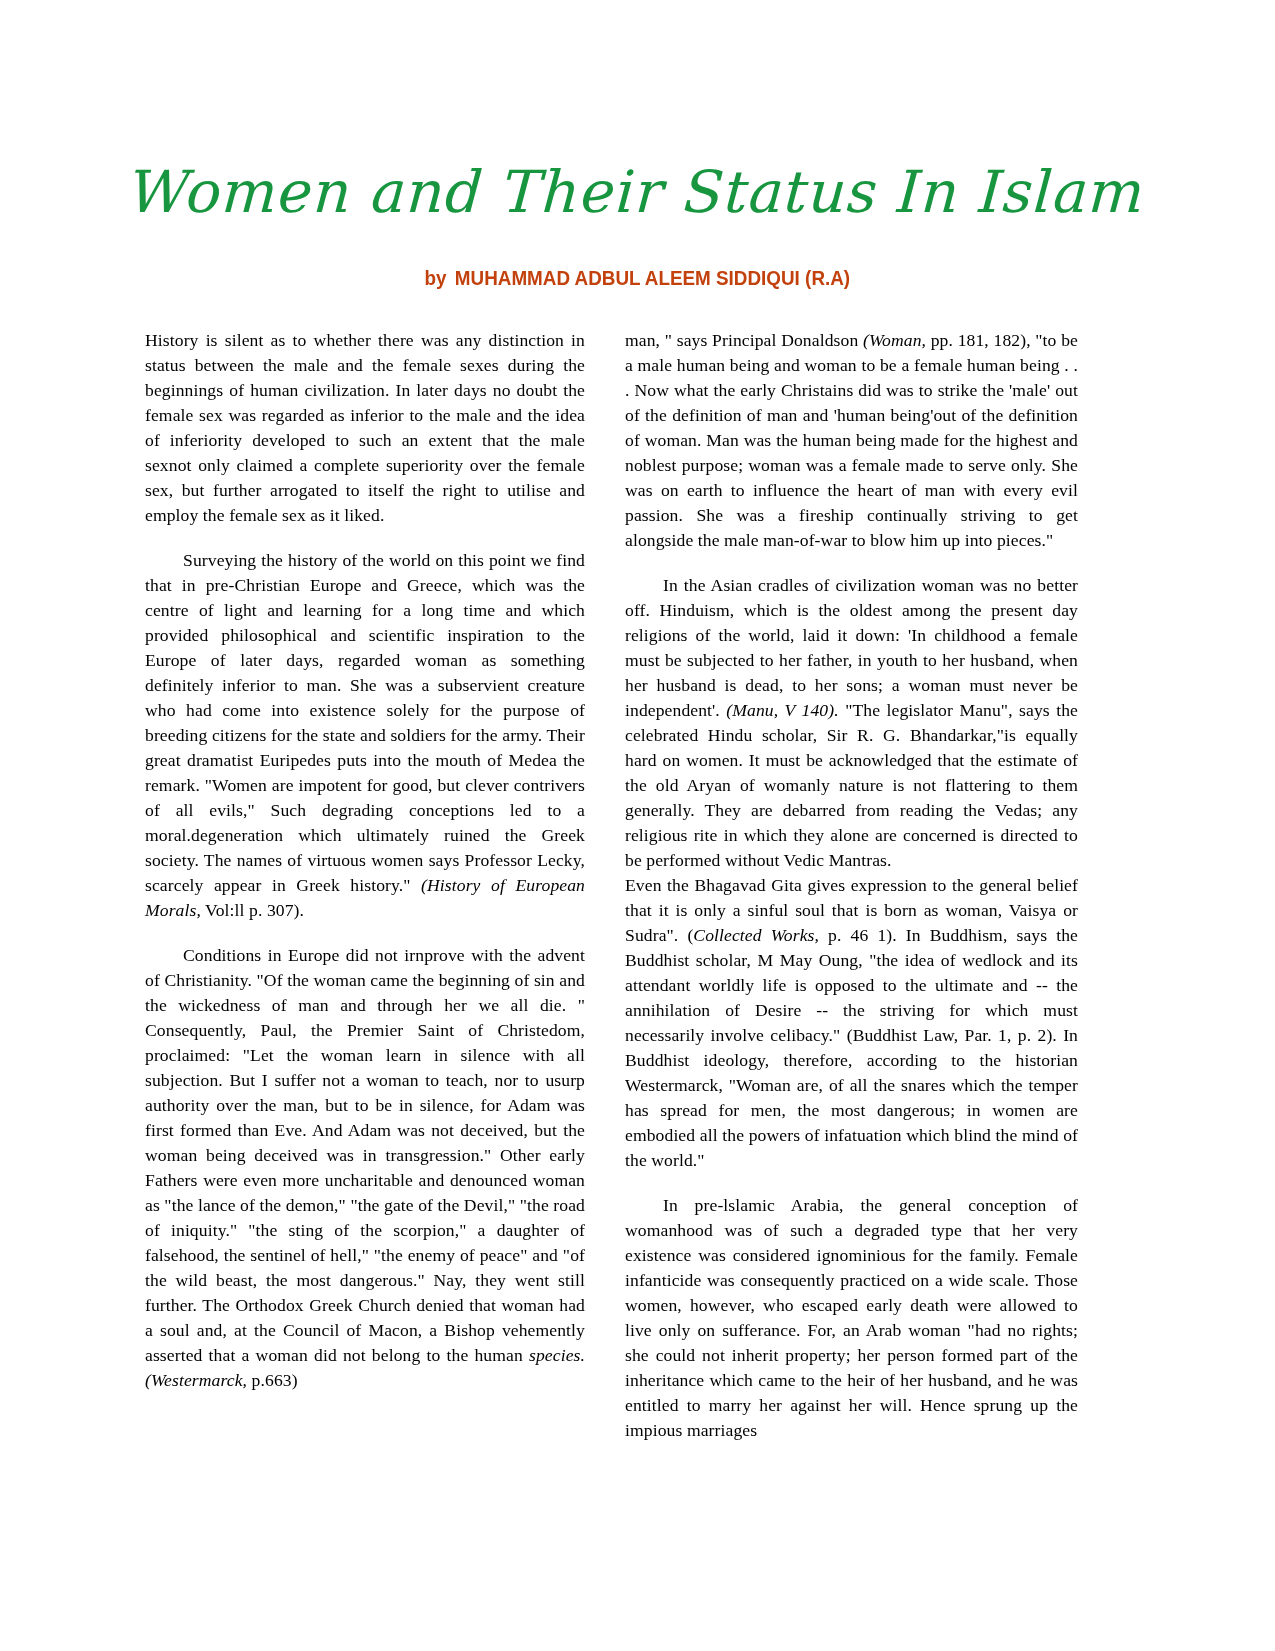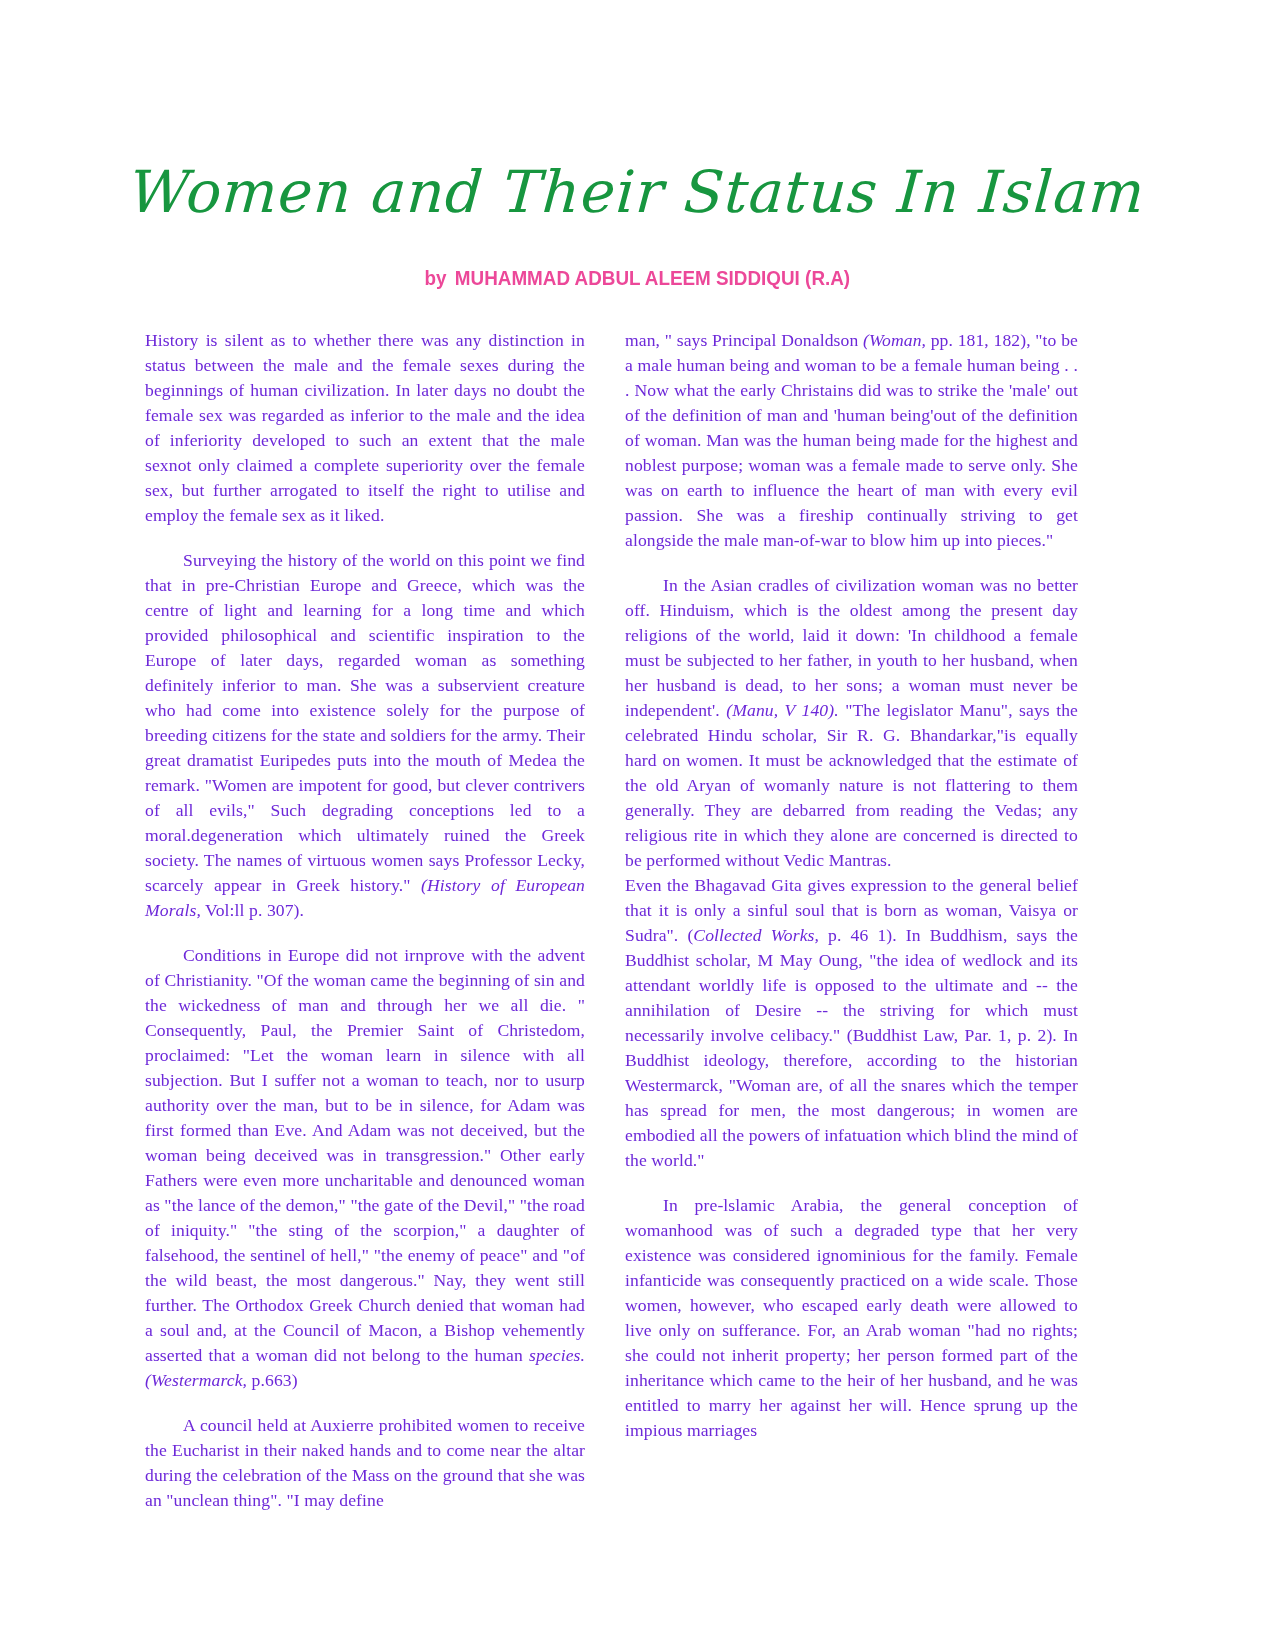--- a/index.html
+++ b/index.html
@@ -38,7 +38,7 @@
     font-family: "Liberation Sans", sans-serif;
     font-weight: bold;
     font-size: 20.5px;
-    color: #ec4899;
+    color: #c2410c;
   }
   .byline-inner {
     display: inline-block;

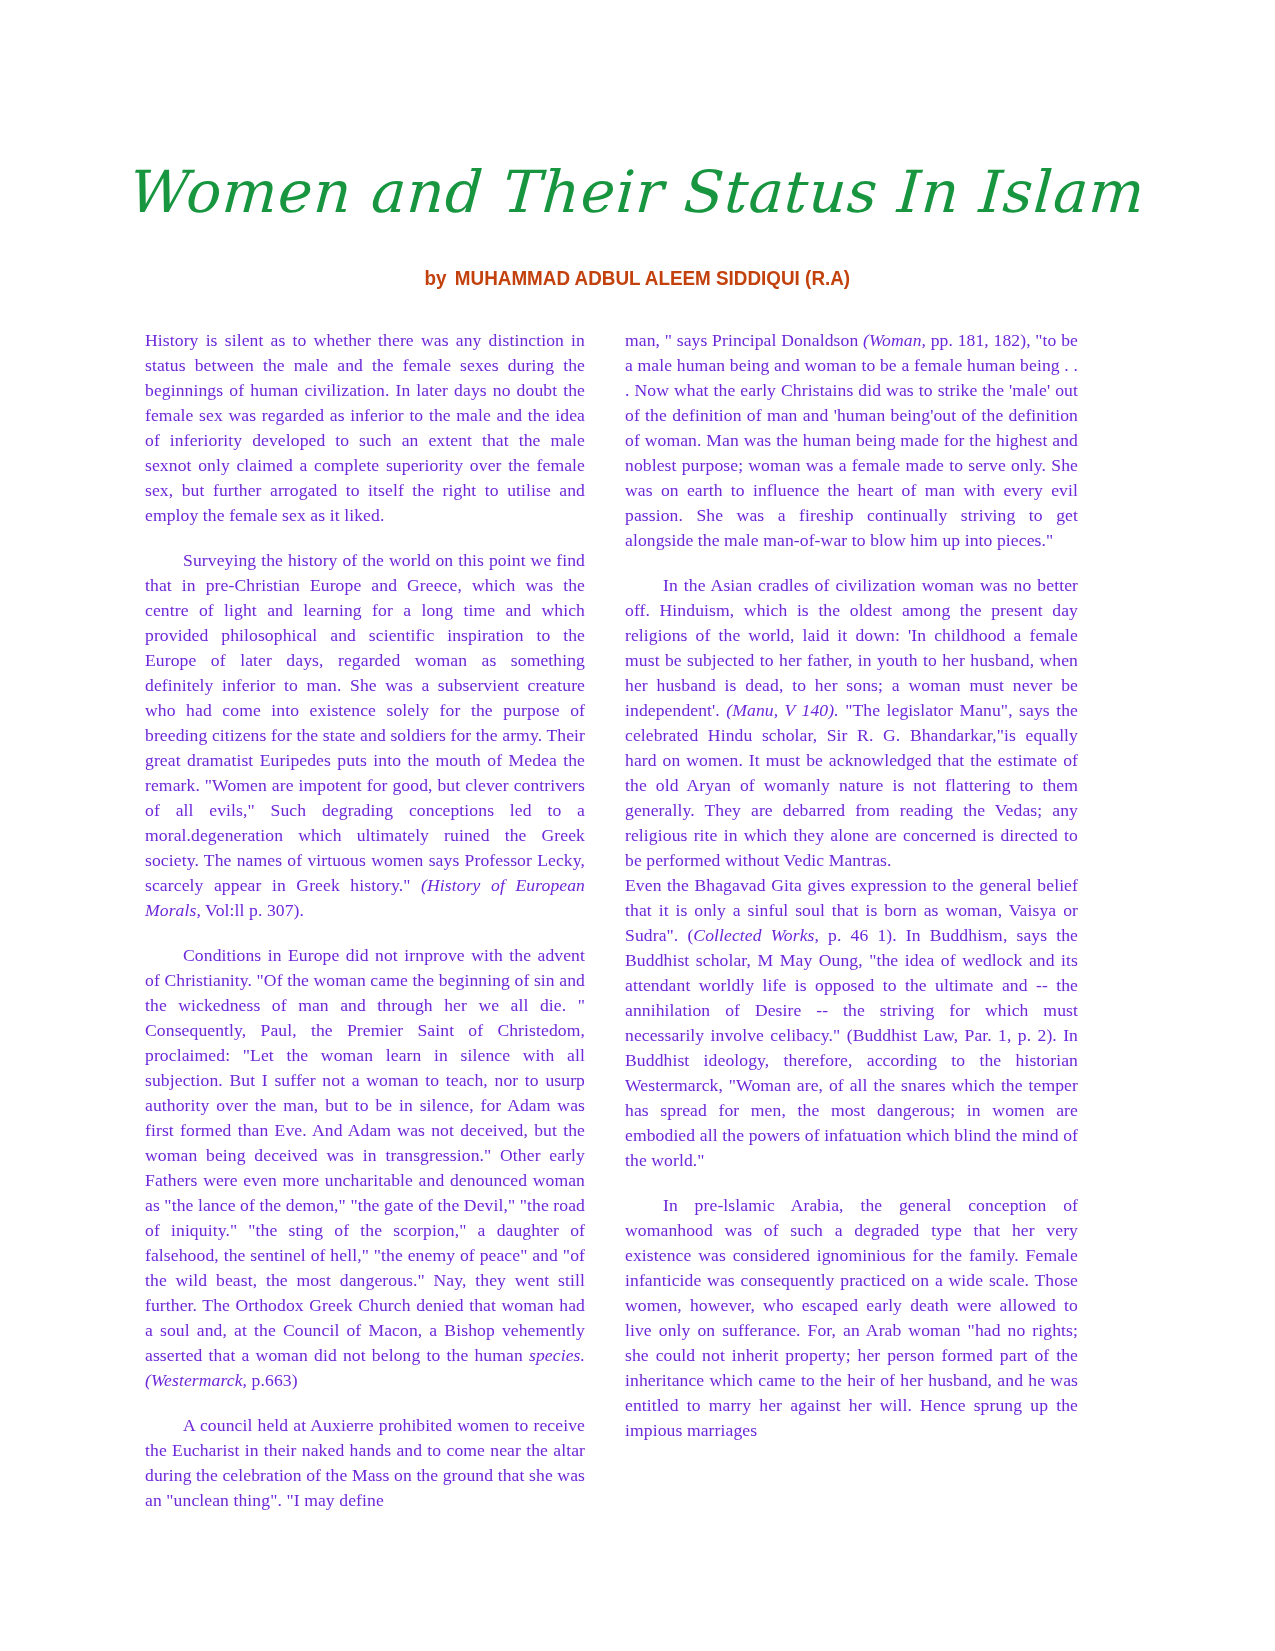--- a/index.html
+++ b/index.html
@@ -81,7 +81,7 @@
     </span>
   </div>
 
-  <div class="columns" style="color: #6d28d9;">
+  <div class="columns" style="color: #000000;">
     <div class="col col-left" id="col-left">
         <p><span>History is silent as to whether there was any distinction in status between the male and the female sexes during the beginnings of human civilization. In later days no doubt the female sex was regarded as inferior to the male and the idea of inferiority developed to such an extent that the male sexnot only claimed a complete superiority over the female sex, but further arrogated to itself the right to utilise and employ the female sex as it liked.</span></p>
         <p class="indent"><span>Surveying the history of the world on this point we find that in pre-Christian Europe and Greece, which was the centre of light and learning for a long time and which provided philosophical and scientific inspiration to the Europe of later days, regarded woman as something definitely inferior to man. She was a subservient creature who had come into existence solely for the purpose of breeding citizens for the state and soldiers for the army. Their great dramatist Euripedes puts into the mouth of Medea the remark. "Women are impotent for good, but clever contrivers of all evils," Such degrading conceptions led to a moral.degeneration which ultimately ruined the Greek society. The names of virtuous women says Professor Lecky, scarcely appear in Greek history." </span><i>(History of European Morals,</i><span> Vol:ll p. 307).</span></p>

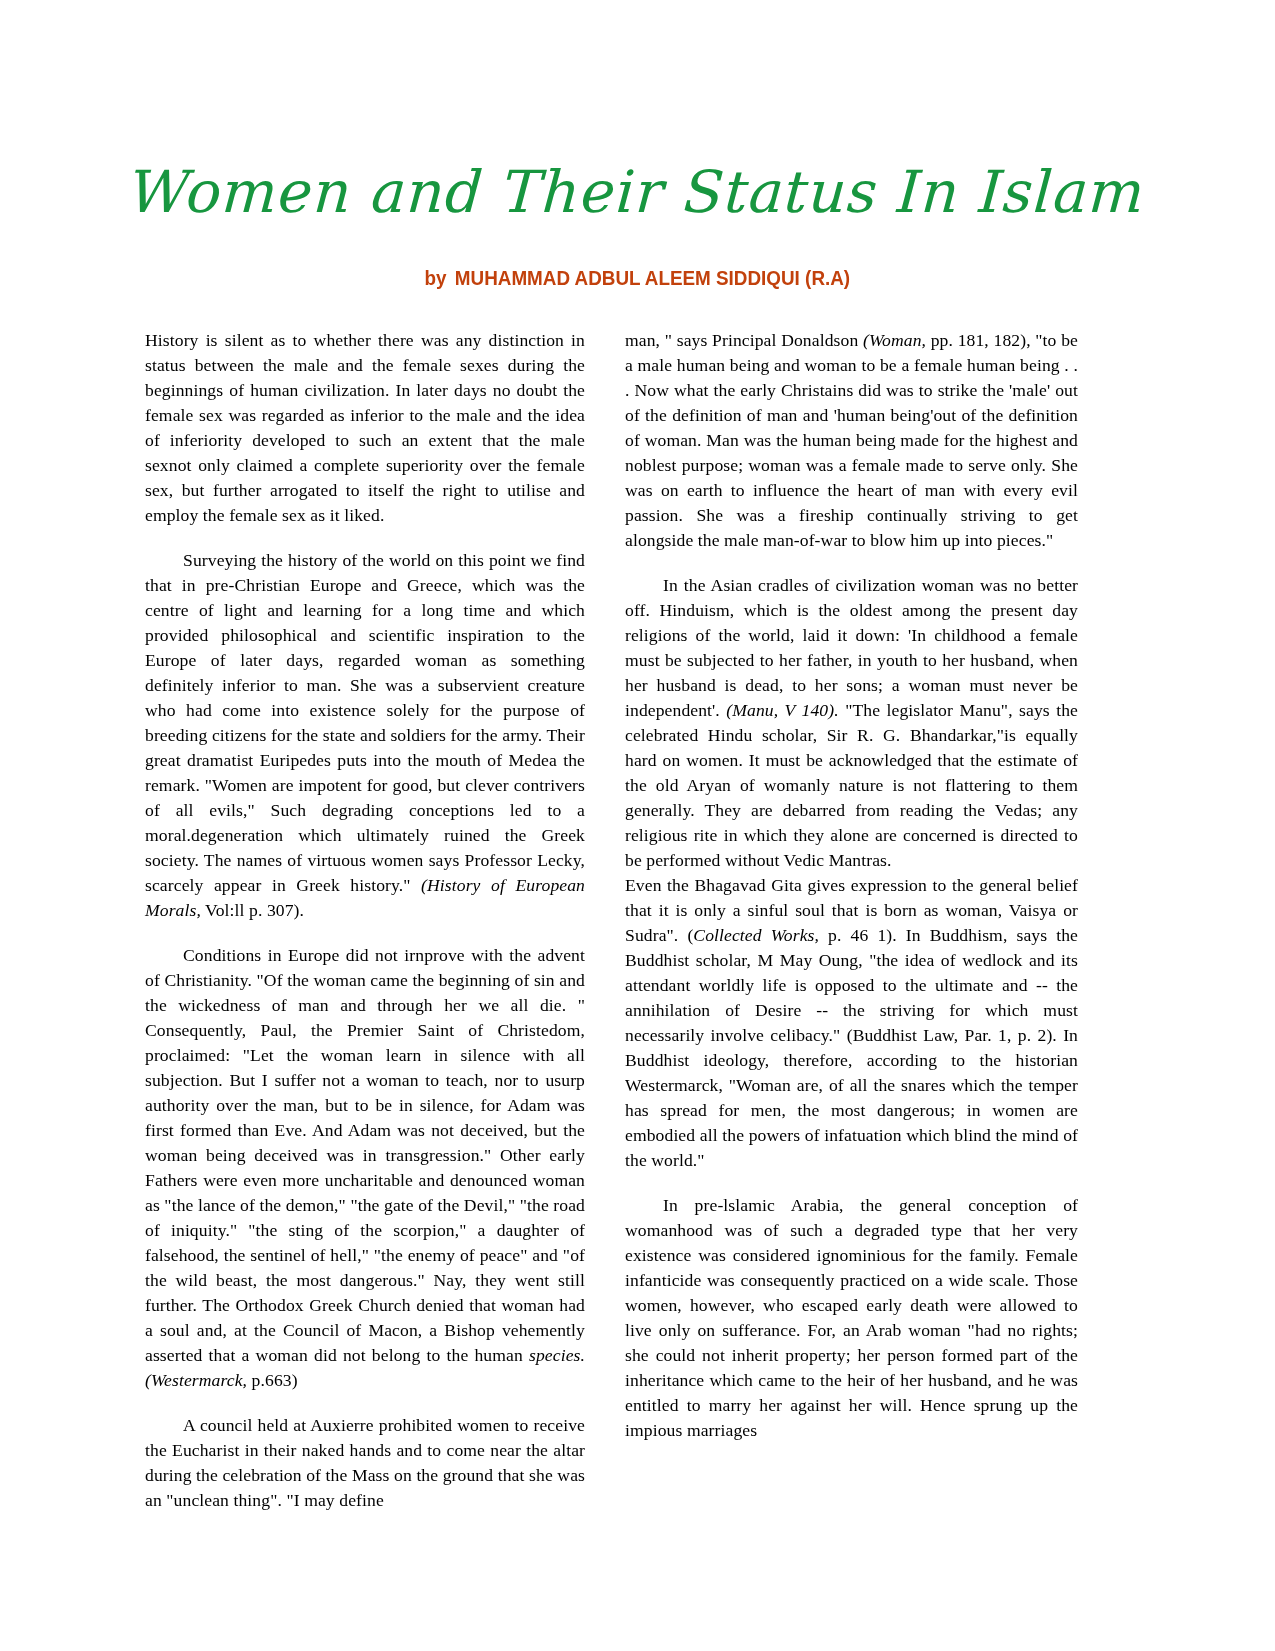--- a/index.html
+++ b/index.html
@@ -86,7 +86,6 @@
         <p><span>History is silent as to whether there was any distinction in status between the male and the female sexes during the beginnings of human civilization. In later days no doubt the female sex was regarded as inferior to the male and the idea of inferiority developed to such an extent that the male sexnot only claimed a complete superiority over the female sex, but further arrogated to itself the right to utilise and employ the female sex as it liked.</span></p>
         <p class="indent"><span>Surveying the history of the world on this point we find that in pre-Christian Europe and Greece, which was the centre of light and learning for a long time and which provided philosophical and scientific inspiration to the Europe of later days, regarded woman as something definitely inferior to man. She was a subservient creature who had come into existence solely for the purpose of breeding citizens for the state and soldiers for the army. Their great dramatist Euripedes puts into the mouth of Medea the remark. "Women are impotent for good, but clever contrivers of all evils," Such degrading conceptions led to a moral.degeneration which ultimately ruined the Greek society. The names of virtuous women says Professor Lecky, scarcely appear in Greek history." </span><i>(History of European Morals,</i><span> Vol:ll p. 307).</span></p>
         <p class="indent"><span>Conditions in Europe did not irnprove with the advent of Christianity. "Of the woman came the beginning of sin and the wickedness of man and through her we all die. " Consequently, Paul, the Premier Saint of Christedom, proclaimed: "Let the woman learn in silence with all subjection. But I suffer not a woman to teach, nor to usurp authority over the man, but to be in silence, for Adam was first formed than Eve. And Adam was not deceived, but the woman being deceived was in transgression." Other early Fathers were even more uncharitable and denounced woman as "the lance of the demon," "the gate of the Devil," "the road of iniquity." "the sting of the scorpion," a daughter of falsehood, the sentinel of hell," "the enemy  of peace" and "of the wild beast, the most dangerous." Nay, they went still further. The Orthodox Greek Church denied that woman had a soul and, at the Council of Macon, a Bishop vehemently asserted that a woman did not belong to the human </span><i>species. (Westermarck,</i><span> p.663)</span></p>
-        <p class="indent"><span>A council held at Auxierre prohibited women to receive the Eucharist in their naked hands and to come near the altar during the celebration of the Mass on the ground that she was an "unclean thing". "I may define</span></p>
       </div>
     <div class="col col-right" id="col-right">
         <p><span>man, " says Principal Donaldson </span><i>(Woman,</i><span> pp. 181, 182), "to be a male human being and woman to be a female human being . . . Now what the early Christains did was to strike the 'male' out of the definition of man and 'human being'out of the definition of woman. Man was the human being made for the highest and noblest purpose; woman was a female made to serve only. She was on earth to influence the heart of man with every evil passion. She was a fireship continually striving to get alongside the male man-of-war to blow him up into pieces."</span></p>

